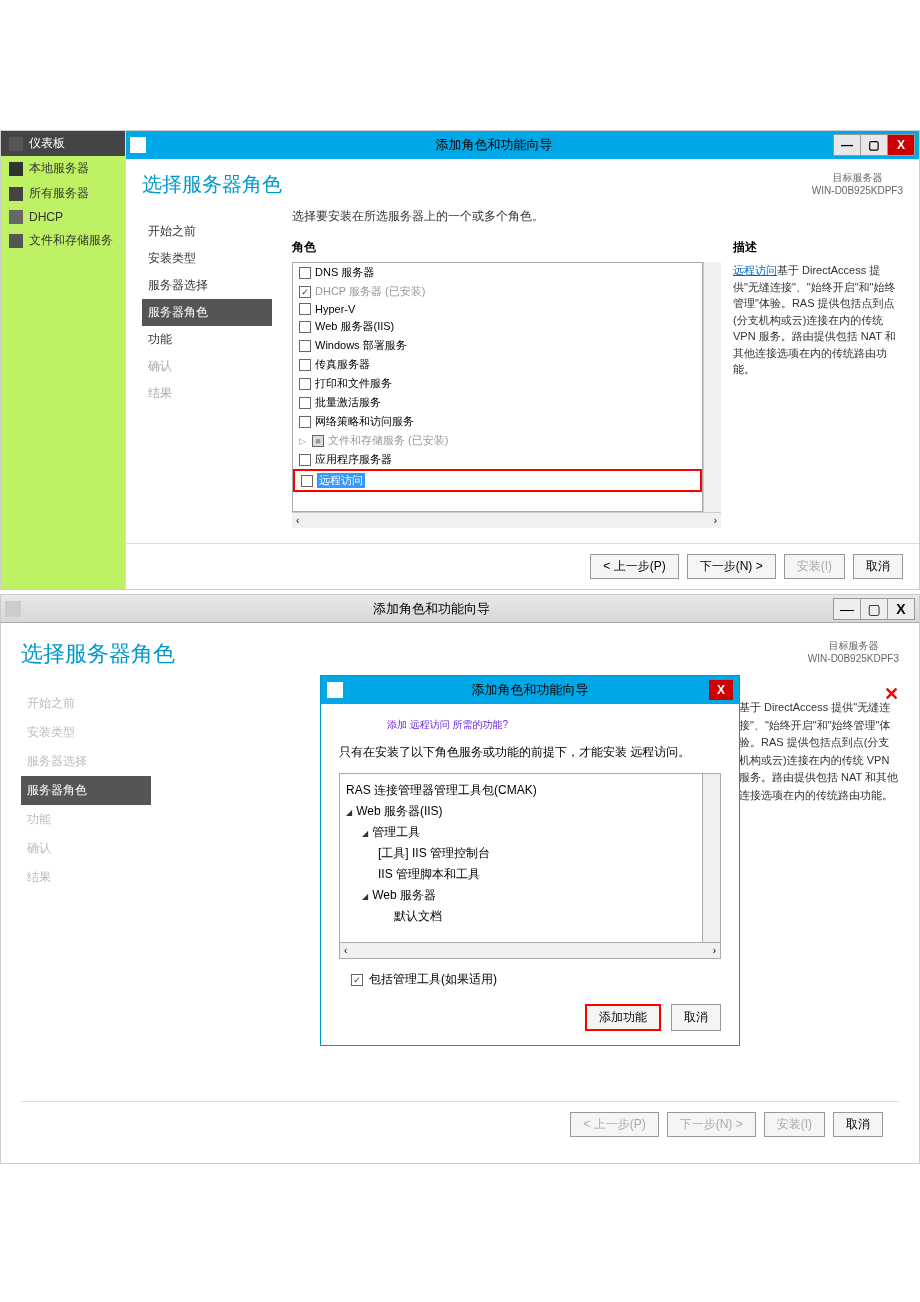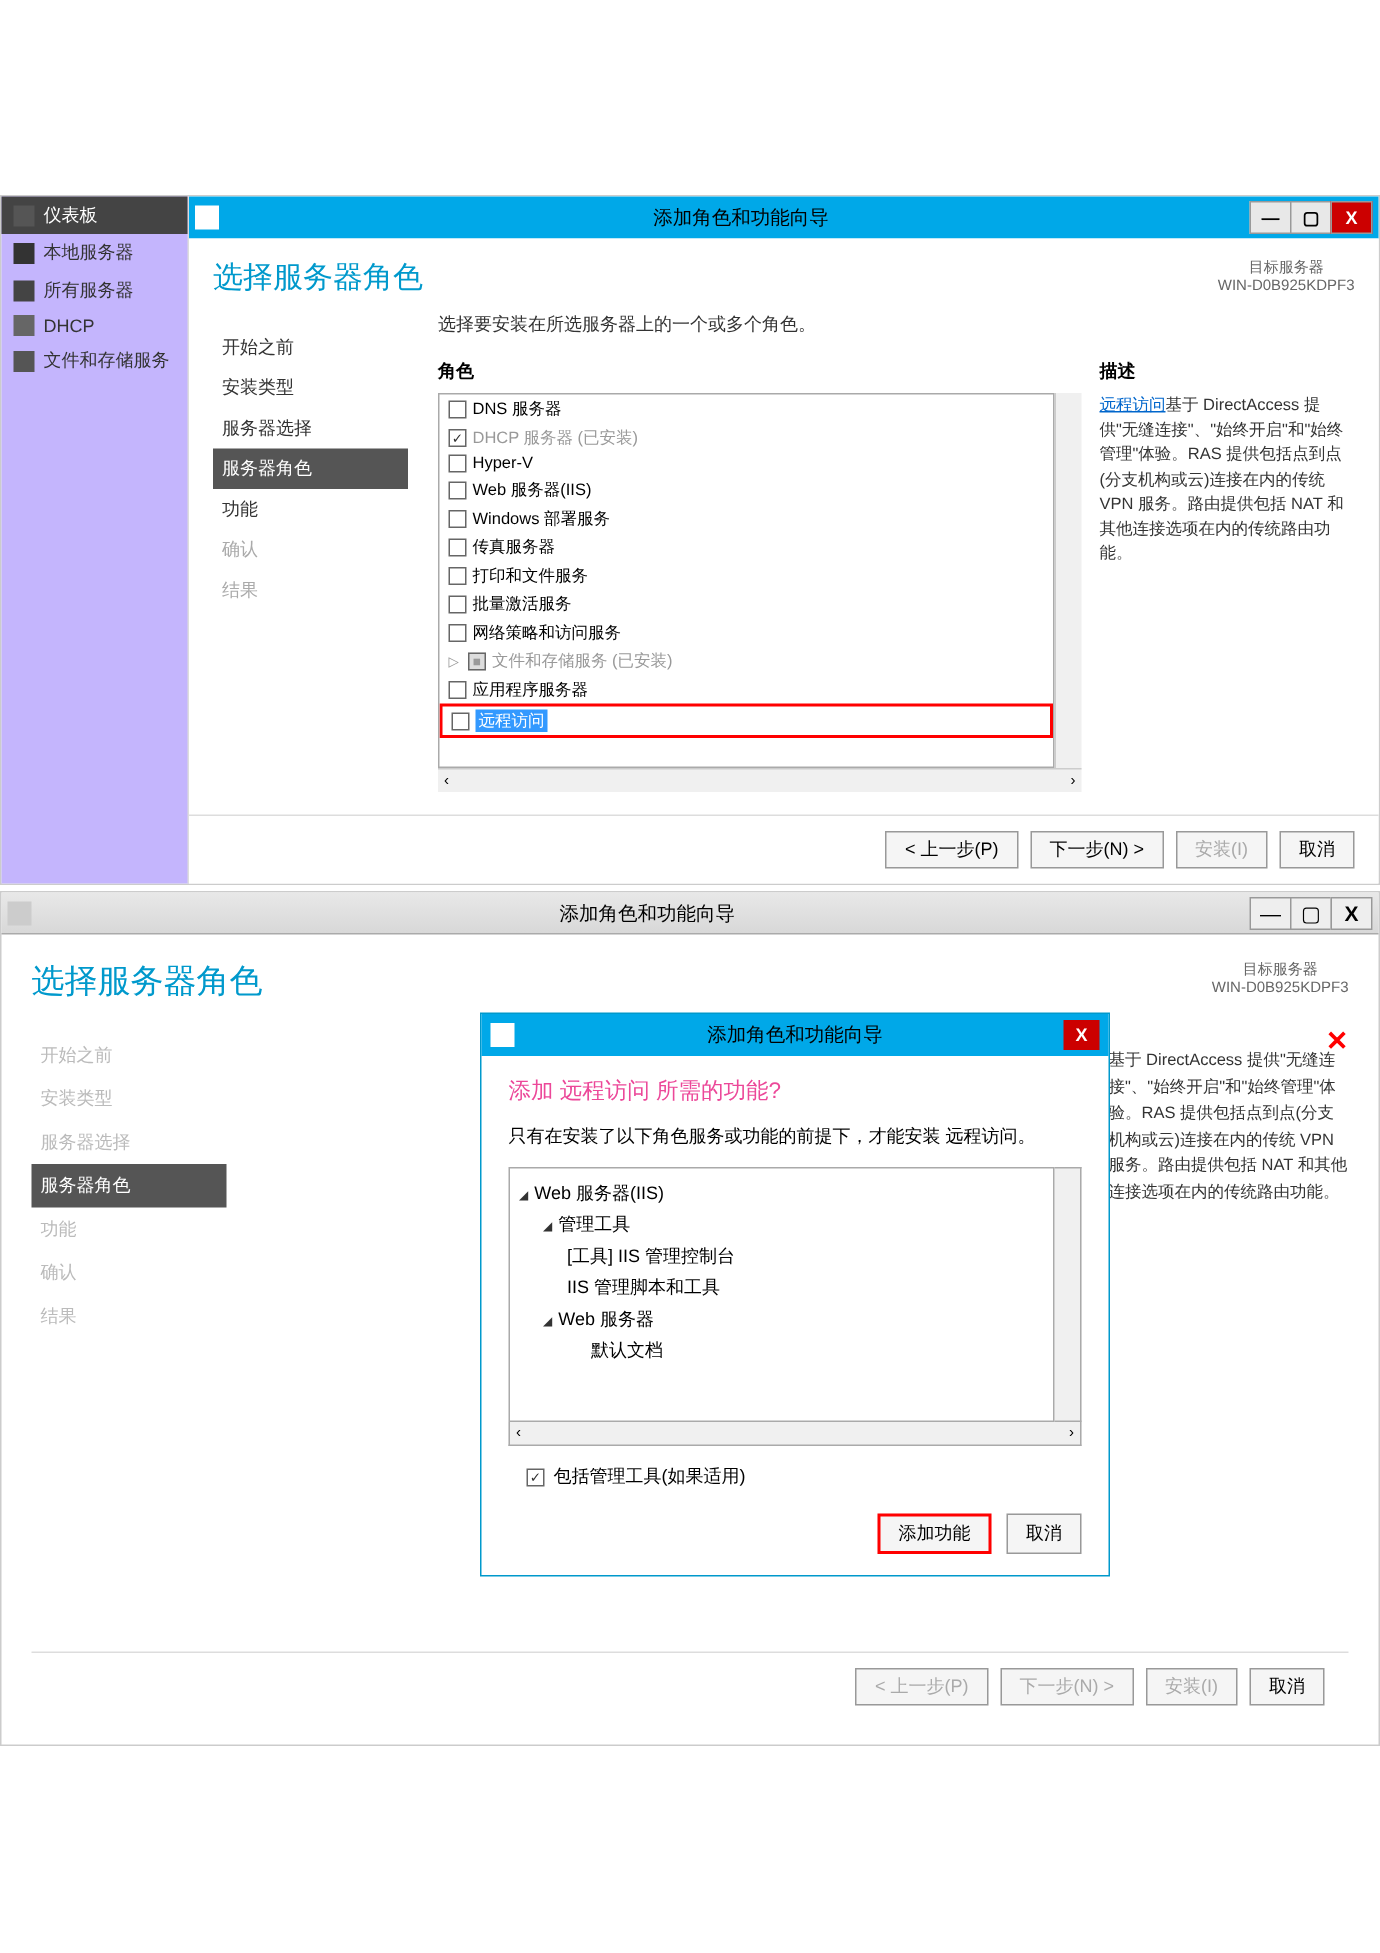--- a/index.html
+++ b/index.html
@@ -8,7 +8,7 @@
 
 
 .screenshot1 { display: flex; border: 1px solid #ccc; margin-top: 130px; height: 460px; }
-.sidebar1 { width: 125px; background: #c4b5fd; border-right: 1px solid #ddd; }
+.sidebar1 { width: 125px; background: #bef264; border-right: 1px solid #ddd; }
 .sidebar-item { display: flex; align-items: center; padding: 4px 8px; font-size: 12px; color: #333; }
 .sidebar-item.dark { background: #444; color: #fff; }
 .sidebar-icon { width: 14px; height: 14px; margin-right: 6px; display: inline-block; }

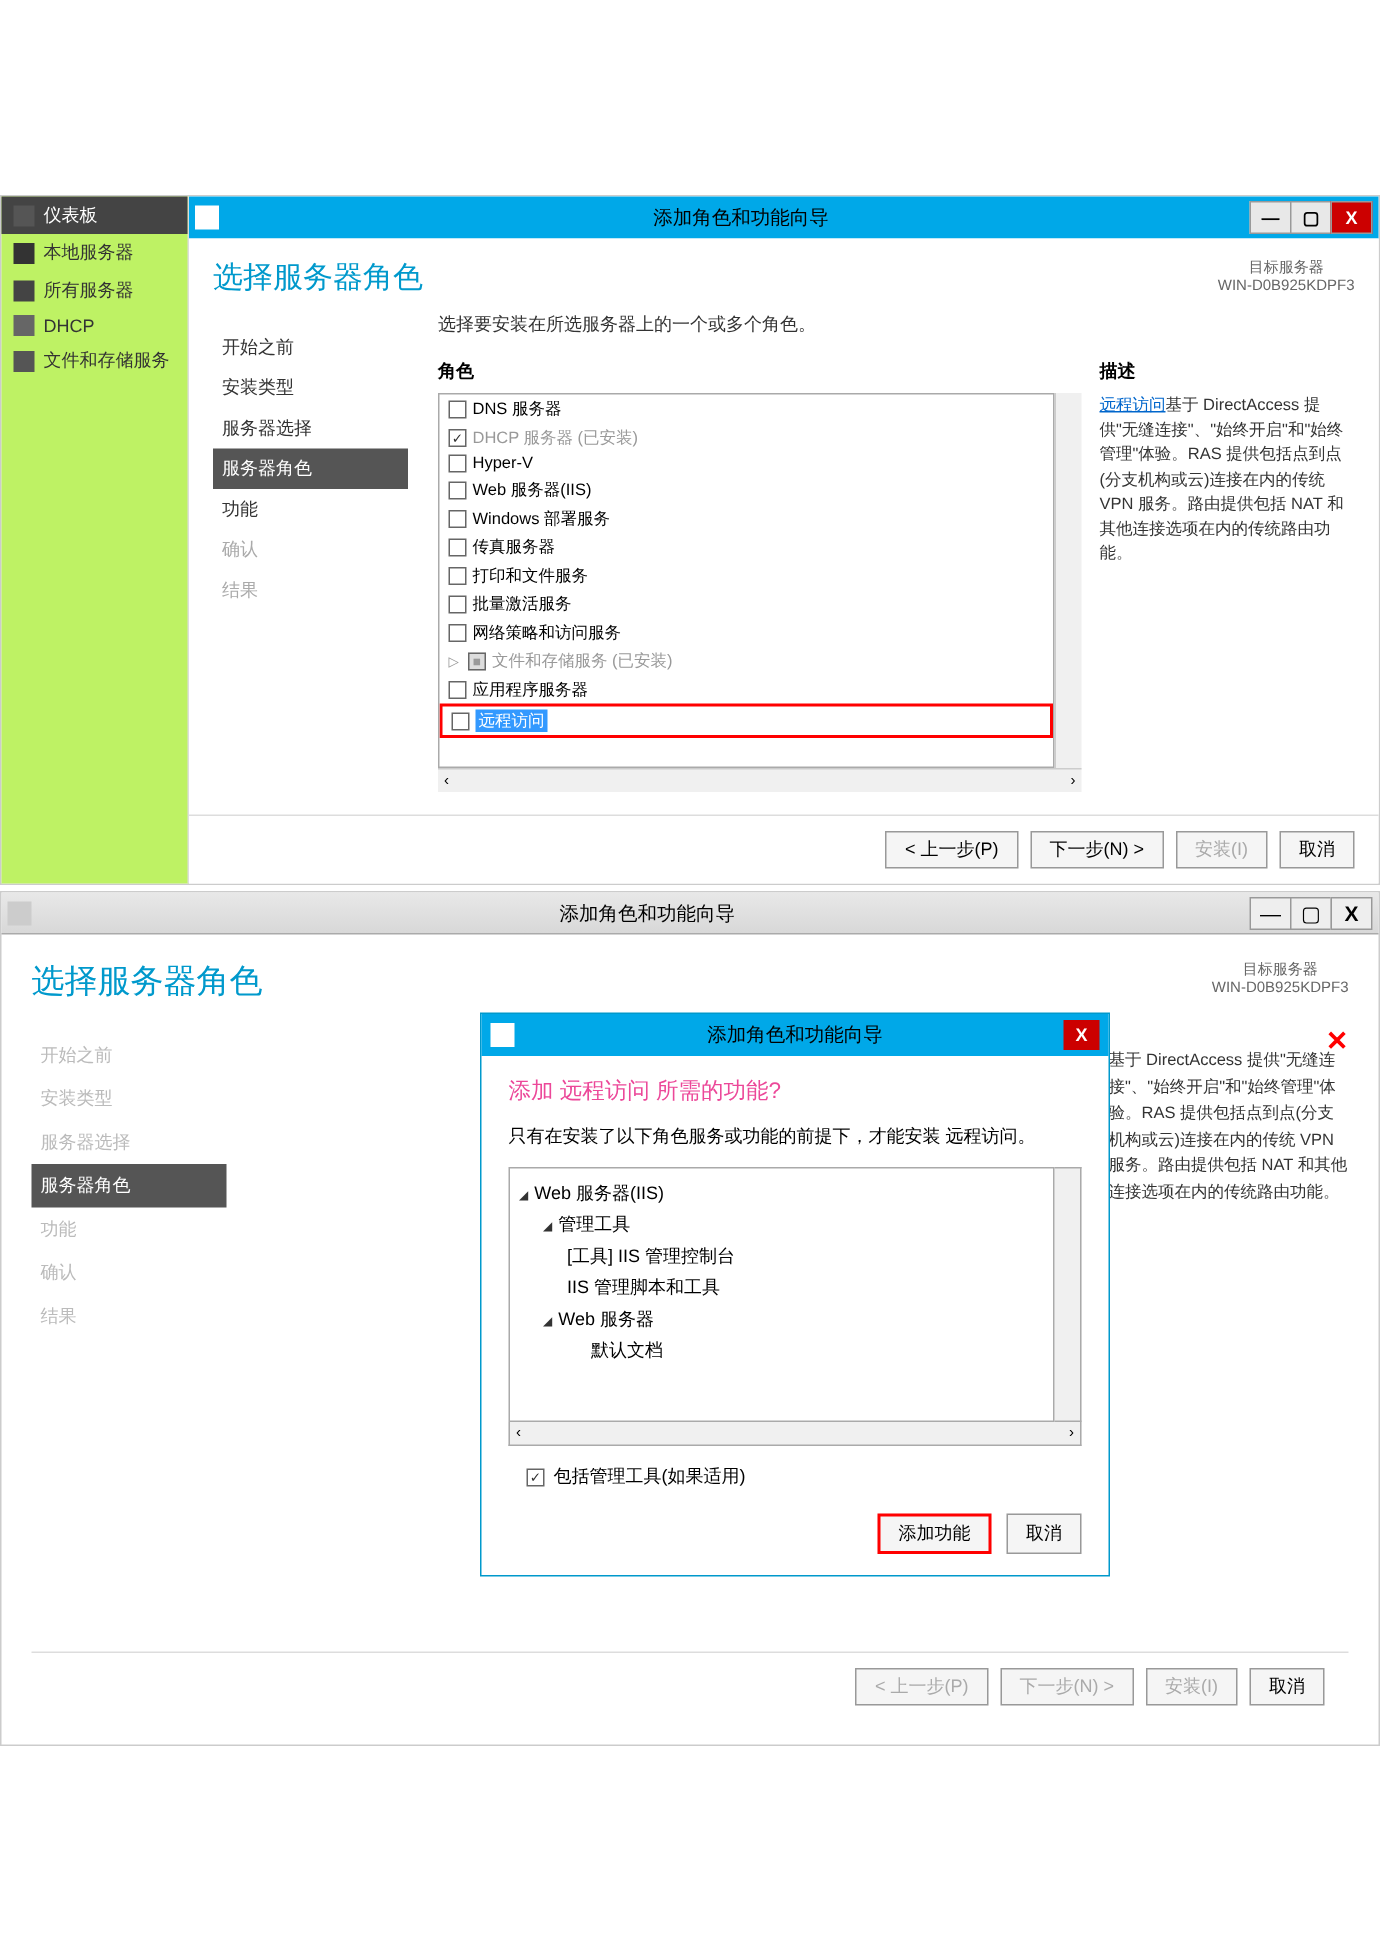--- a/index.html
+++ b/index.html
@@ -85,7 +85,7 @@
 .popup-title-text { flex: 1; text-align: center; }
 .popup-close { width: 24px; height: 20px; background: #c00; color: #fff; display: flex; align-items: center; justify-content: center; font-weight: bold; font-size: 12px; }
 .popup-body { padding: 14px 18px; }
-.popup-question { color: #ec4899; font-size: 15px; margin-bottom: 12px; }
+.popup-question { color: #6d28d9; font-size: 10px; margin-bottom: 12px; margin-left: 48px; }
 .popup-msg { font-size: 12px; margin-bottom: 12px; }
 .features-box { border: 1px solid #aaa; height: 170px; font-size: 12px; padding: 6px; position: relative; }
 .tree-item { padding: 2px 0; }

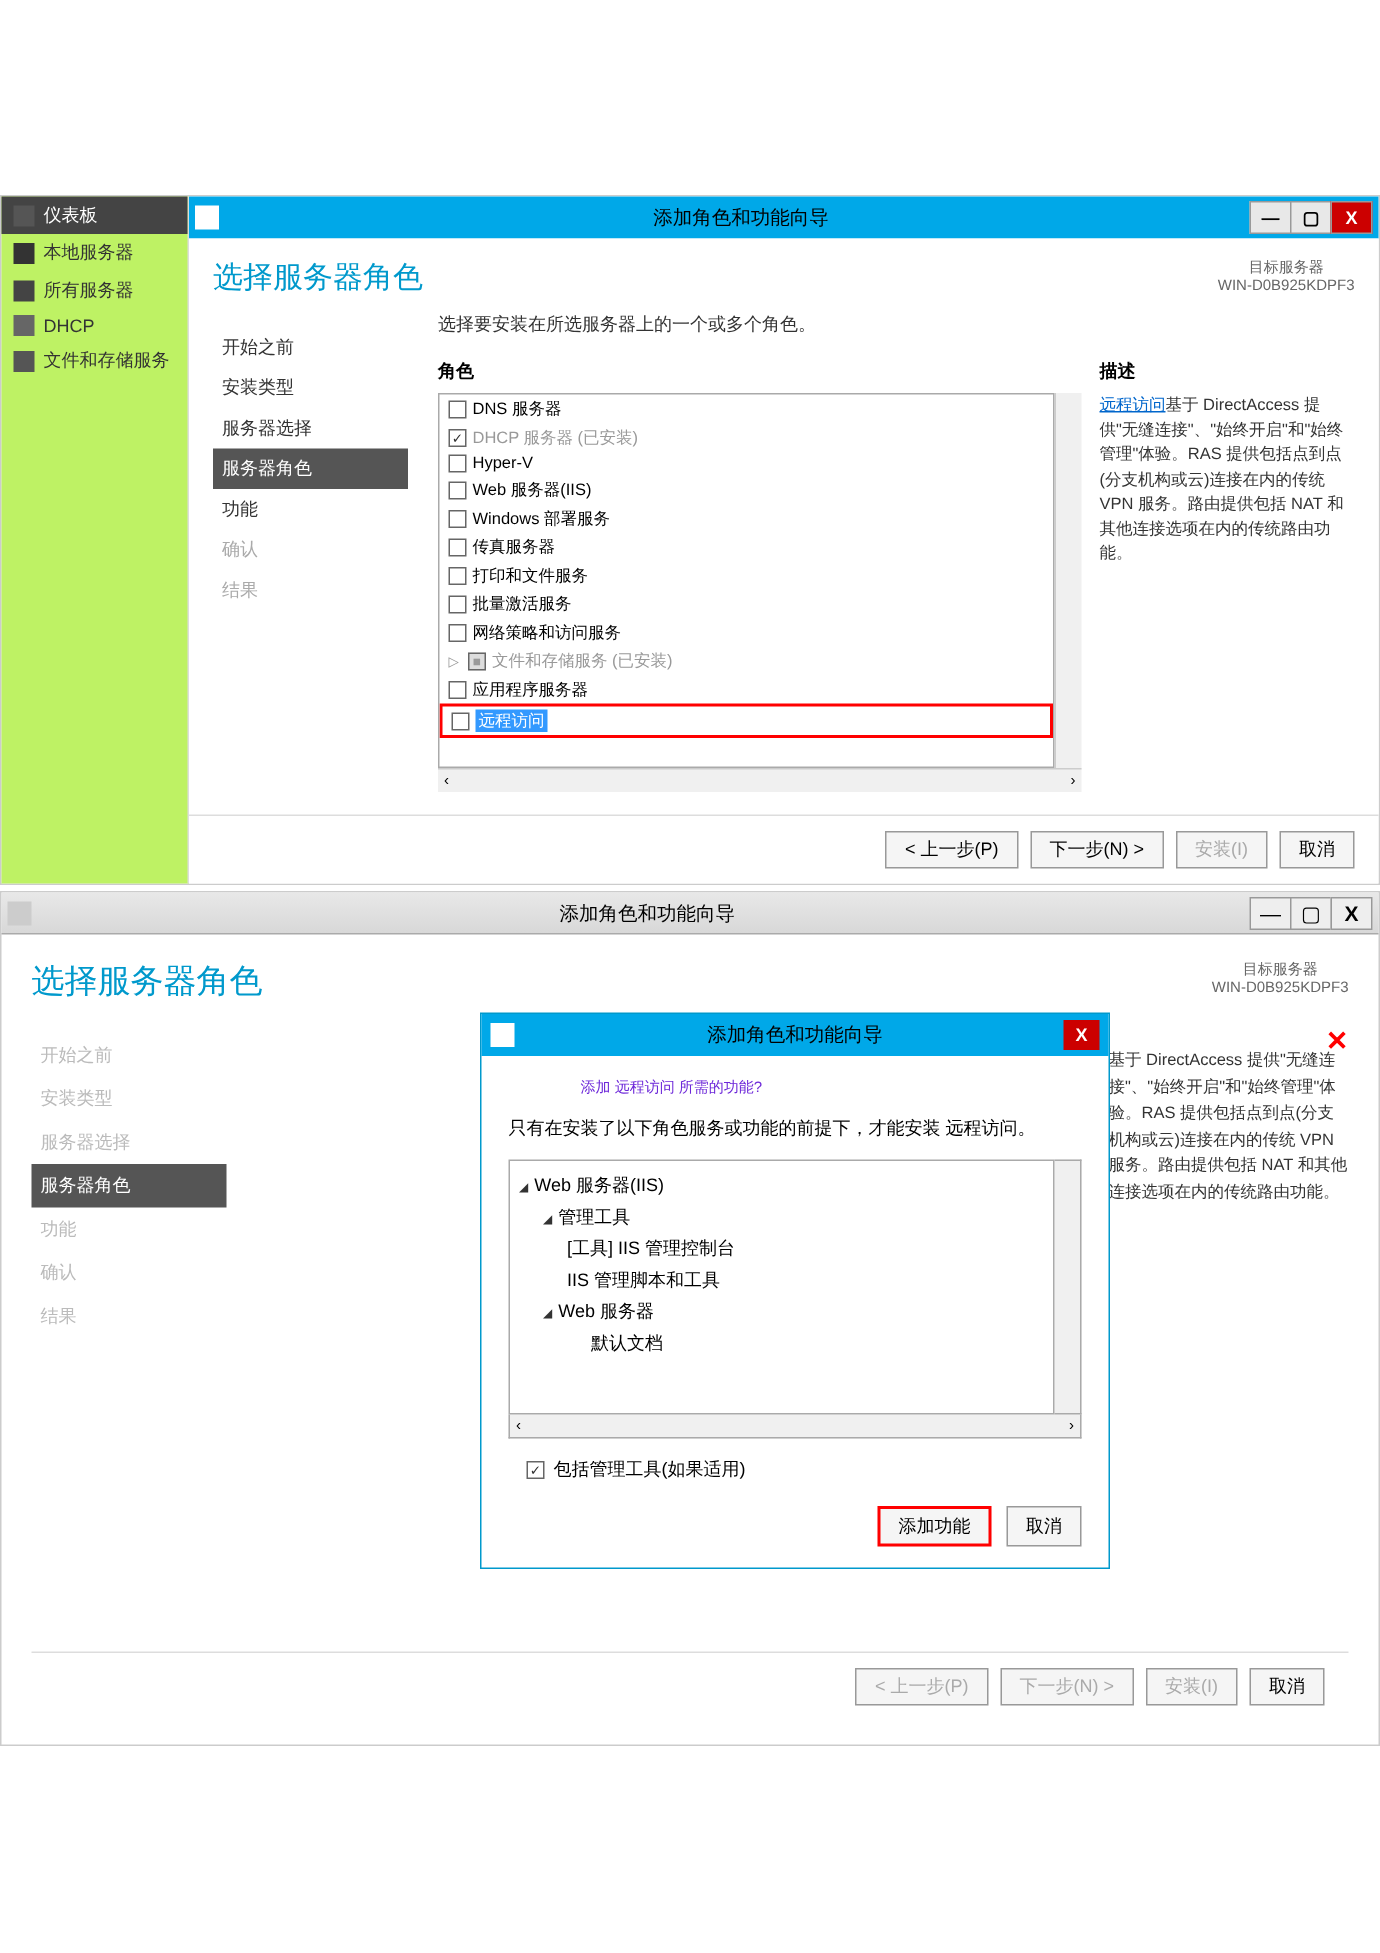--- a/index.html
+++ b/index.html
@@ -298,6 +298,7 @@
 
       <div style="display:flex;">
         <div class="features-box" style="flex:1;">
+          <div class="tree-item">RAS 连接管理器管理工具包(CMAK)</div>
           <div class="tree-item tri">Web 服务器(IIS)</div>
           <div class="tree-item tri indent1">管理工具</div>
           <div class="tree-item indent2">[工具] IIS 管理控制台</div>

